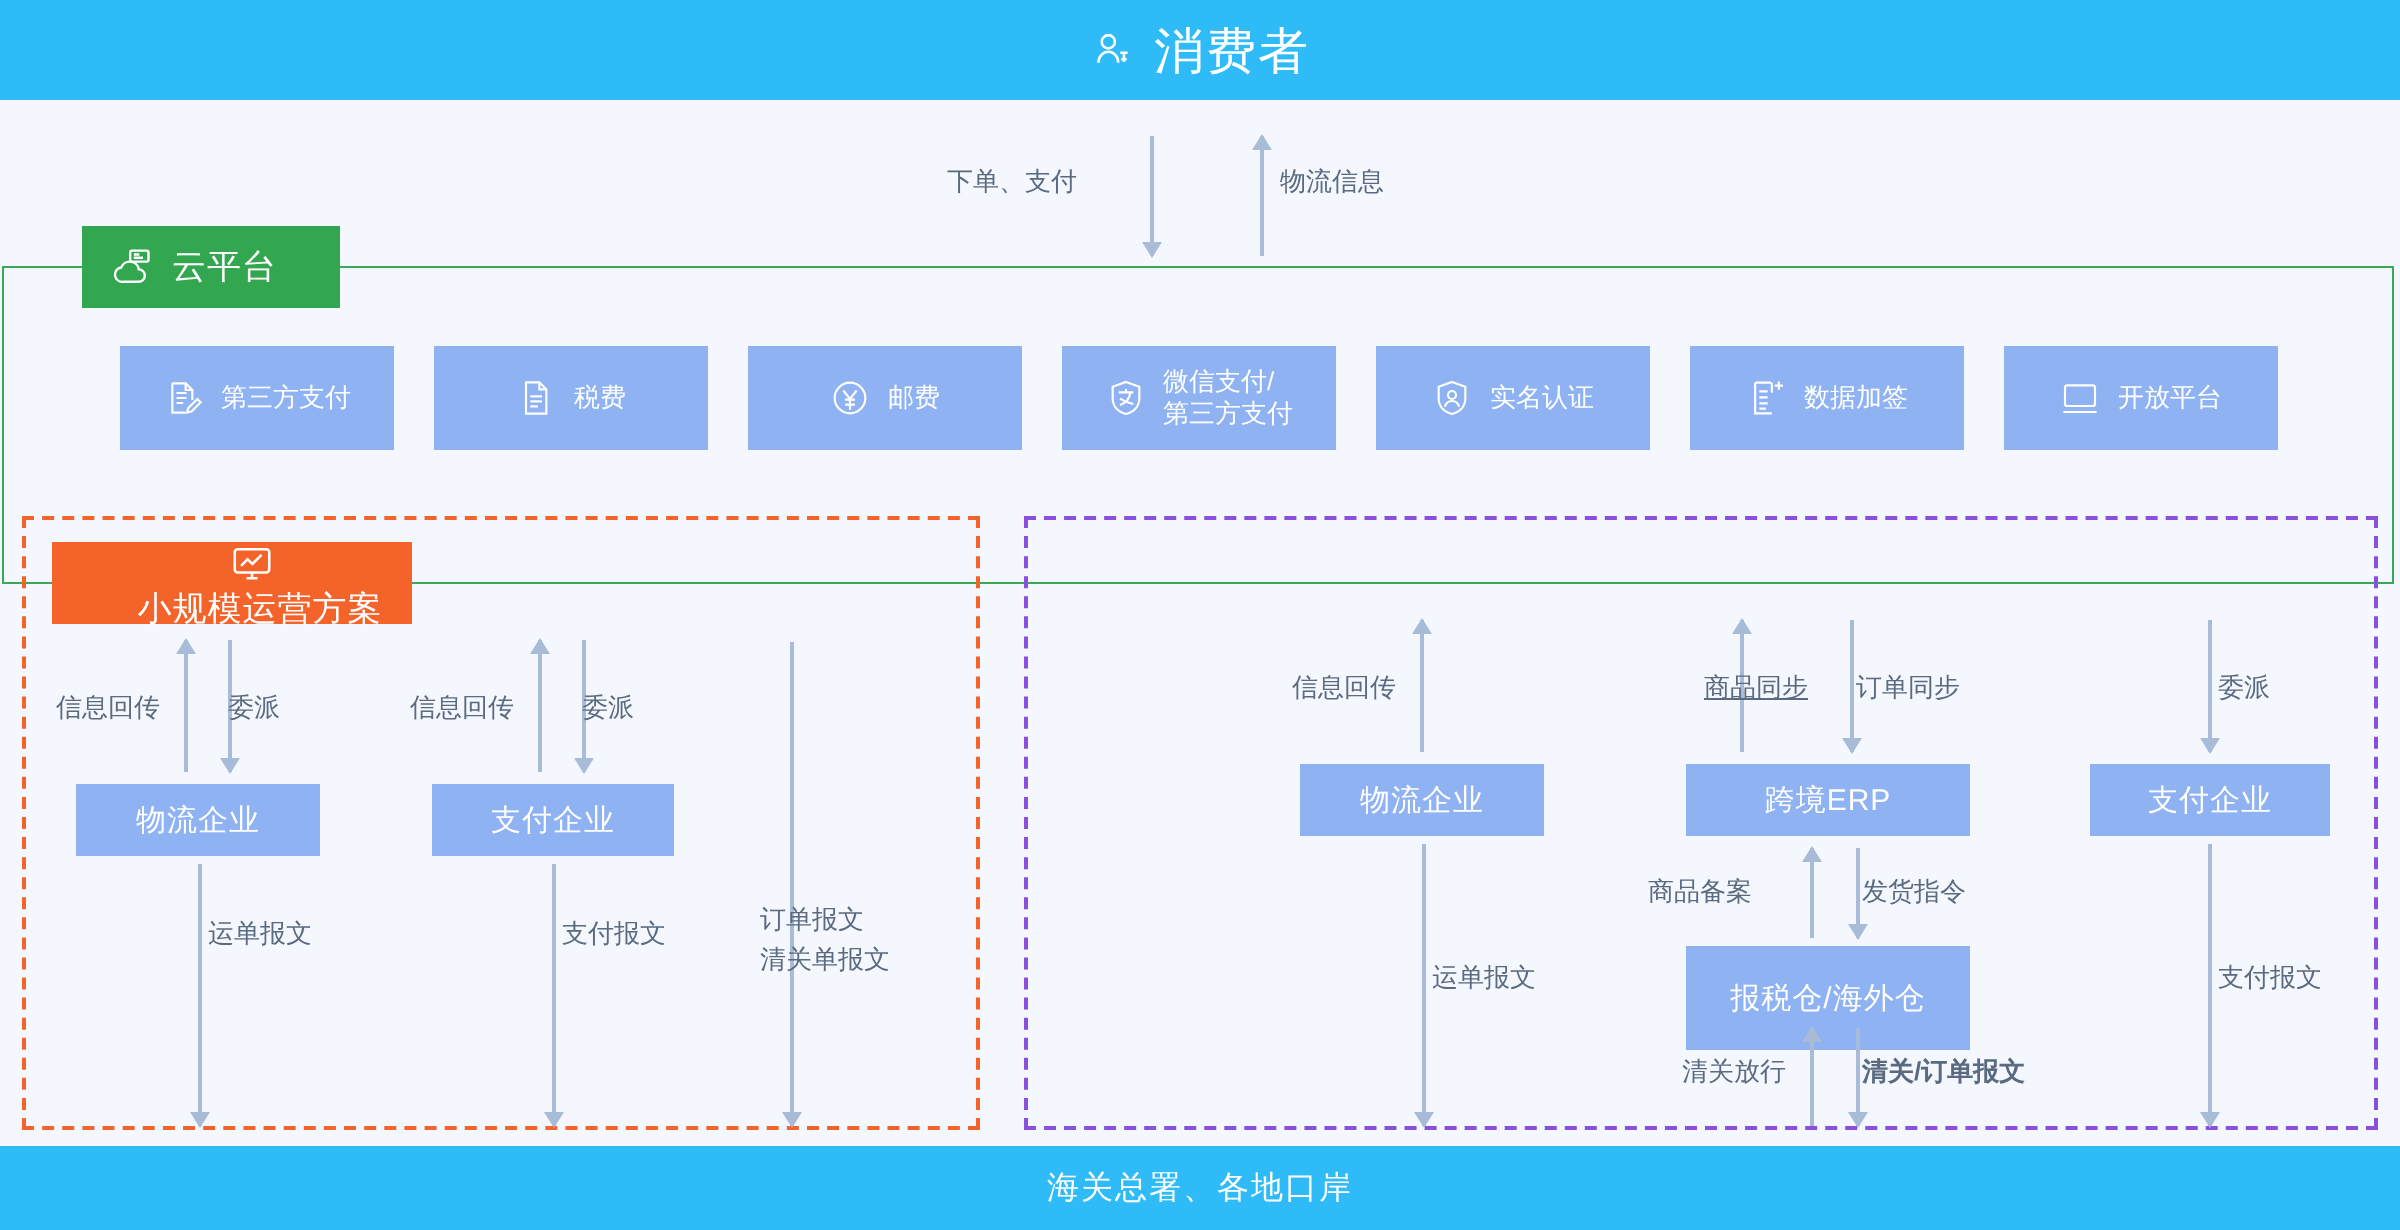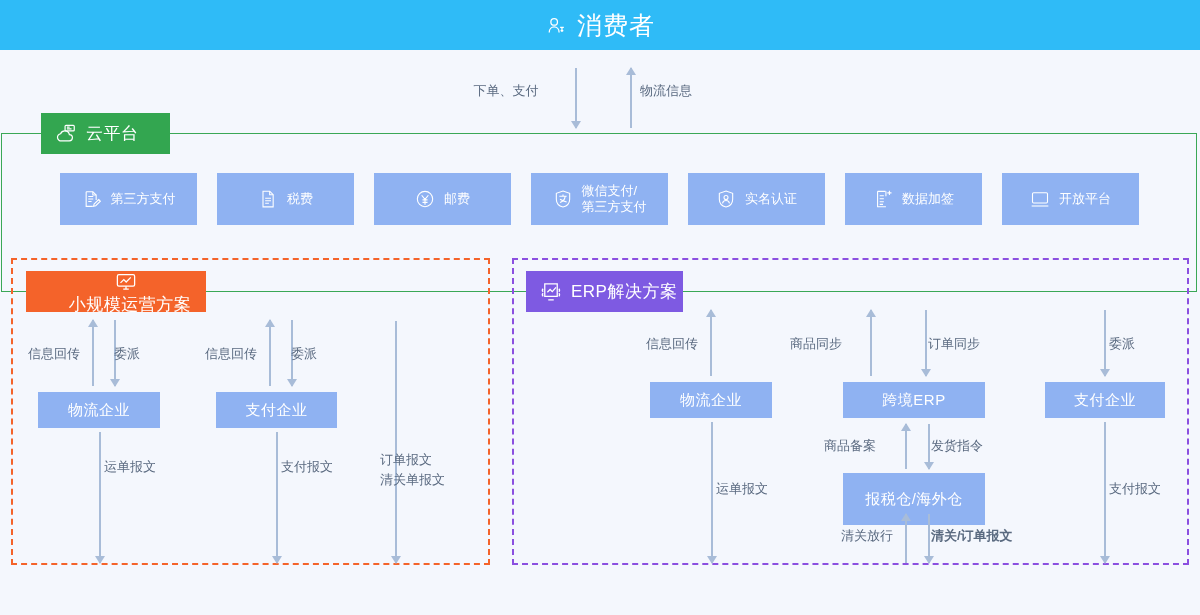--- a/index.html
+++ b/index.html
@@ -271,18 +271,6 @@
 
   <div class="panel panel-erp"></div>
 
-  <div class="tag tag-erp">
-    <span class="tag-ico">
-      <svg viewBox="0 0 24 24" width="22" height="22" fill="none" stroke="#ffffff" stroke-width="1.4">
-        <path d="M5.2 3.2h13.6v13.6H5.2z"></path>
-        <path d="M8 12.2l3-3 2.4 2.4 4-4.6"></path>
-        <path d="M3.4 8.4c-1 1-1 2.4 0 3.4M3.4 13.4c-1 1-1 2.4 0 3.4"></path>
-        <path d="M20.6 8.4c1 1 1 2.4 0 3.4M20.6 13.4c1 1 1 2.4 0 3.4"></path>
-        <path d="M9 20.6h6"></path>
-      </svg>
-    </span>
-    <span class="tag-label">ERP解决方案</span>
-  </div>
 
   <div class="ebox" style="left:650px;top:382px;width:122px;height:36px;">
     <span>物流企业</span>

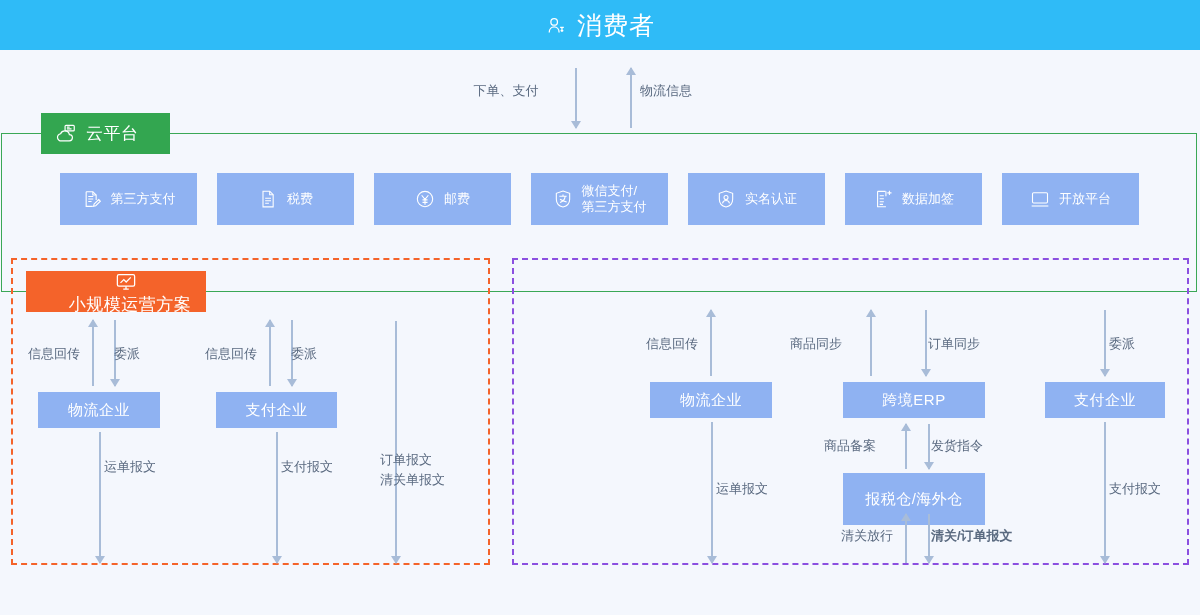--- a/index.html
+++ b/index.html
@@ -295,7 +295,7 @@
     <div class="shaft"></div>
       <div class="head"></div>
   </div>
-  <div class="flab r" style="left:760px;top:334px;width:82px;">商品同步</div>
+  <div class="flab r" style="left:822px;top:334px;width:82px;text-decoration:underline;">商品同步</div>
 
   <div class="arrow down" style="left:921px;top:310px;height:66px;">
     <div class="shaft"></div>

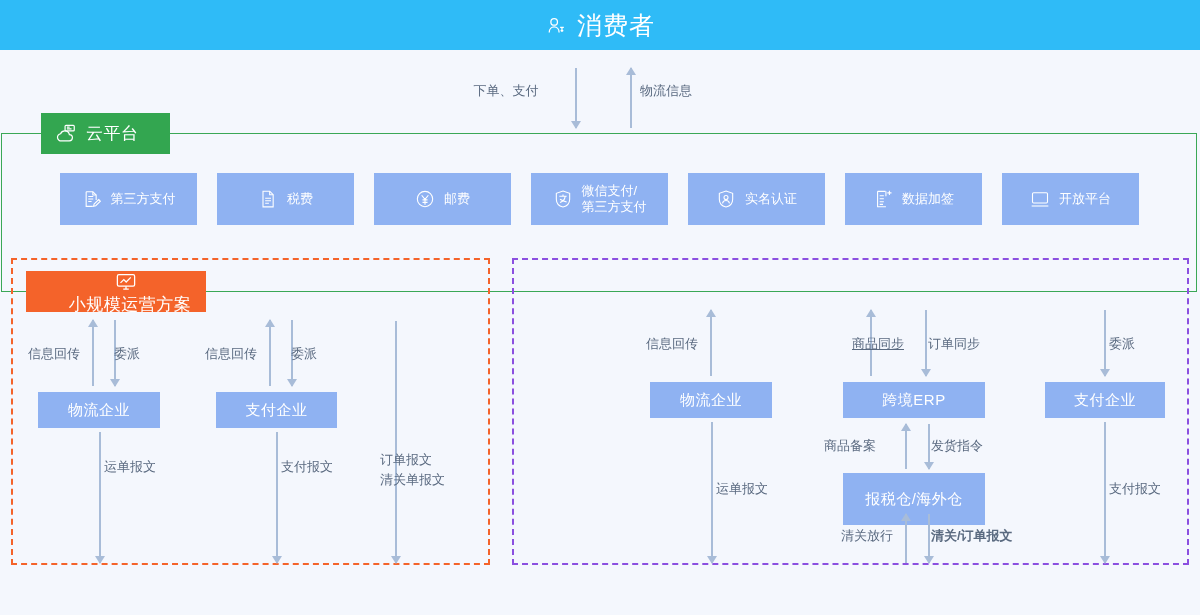--- a/index.html
+++ b/index.html
@@ -345,6 +345,9 @@
   </div>
   <div class="flab" style="left:931px;top:526px;width:120px;font-weight:bold;">清关/订单报文</div>
 
+  <div class="bar bar-bottom">
+    <span class="bar-label">海关总署、各地口岸</span>
+  </div>
 
 </div>
 

